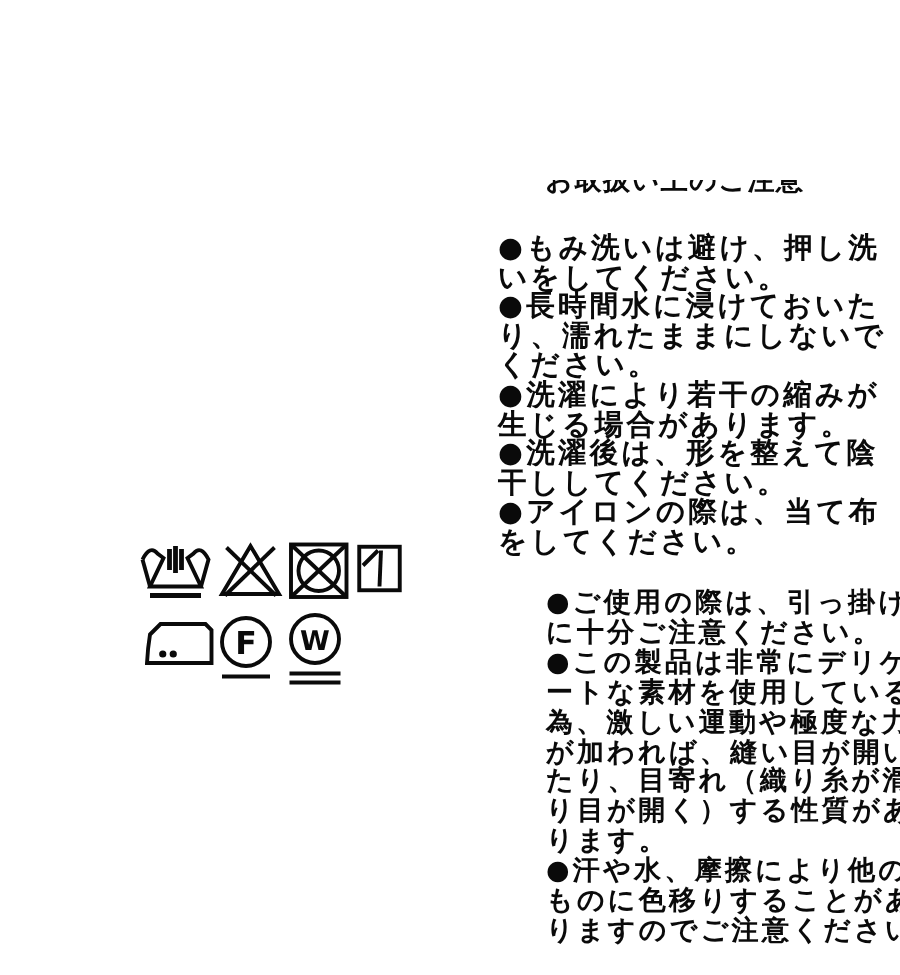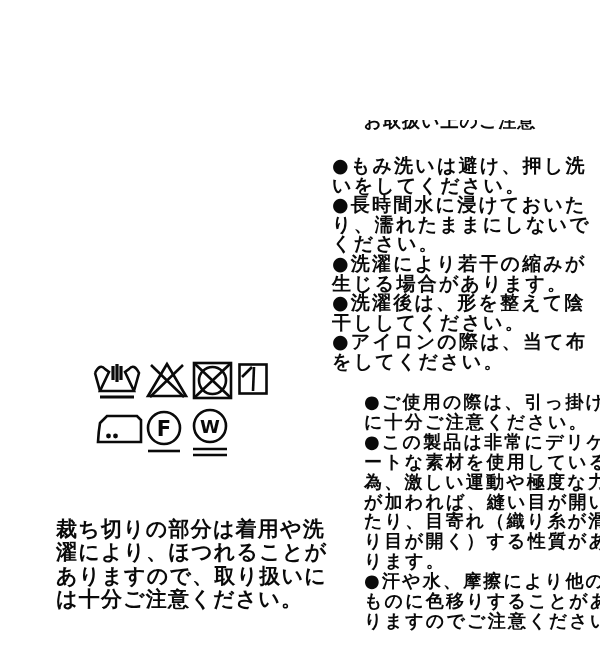--- a/index.html
+++ b/index.html
@@ -74,10 +74,6 @@
 ものに色移りすることがあ
 りますのでご注意ください。</div>
 
-  <div class="fray-note jp">裁ち切りの部分は着用や洗
-濯により、ほつれることが
-ありますので、取り扱いに
-は十分ご注意ください。</div>
 
   <div class="care-symbols">
 

